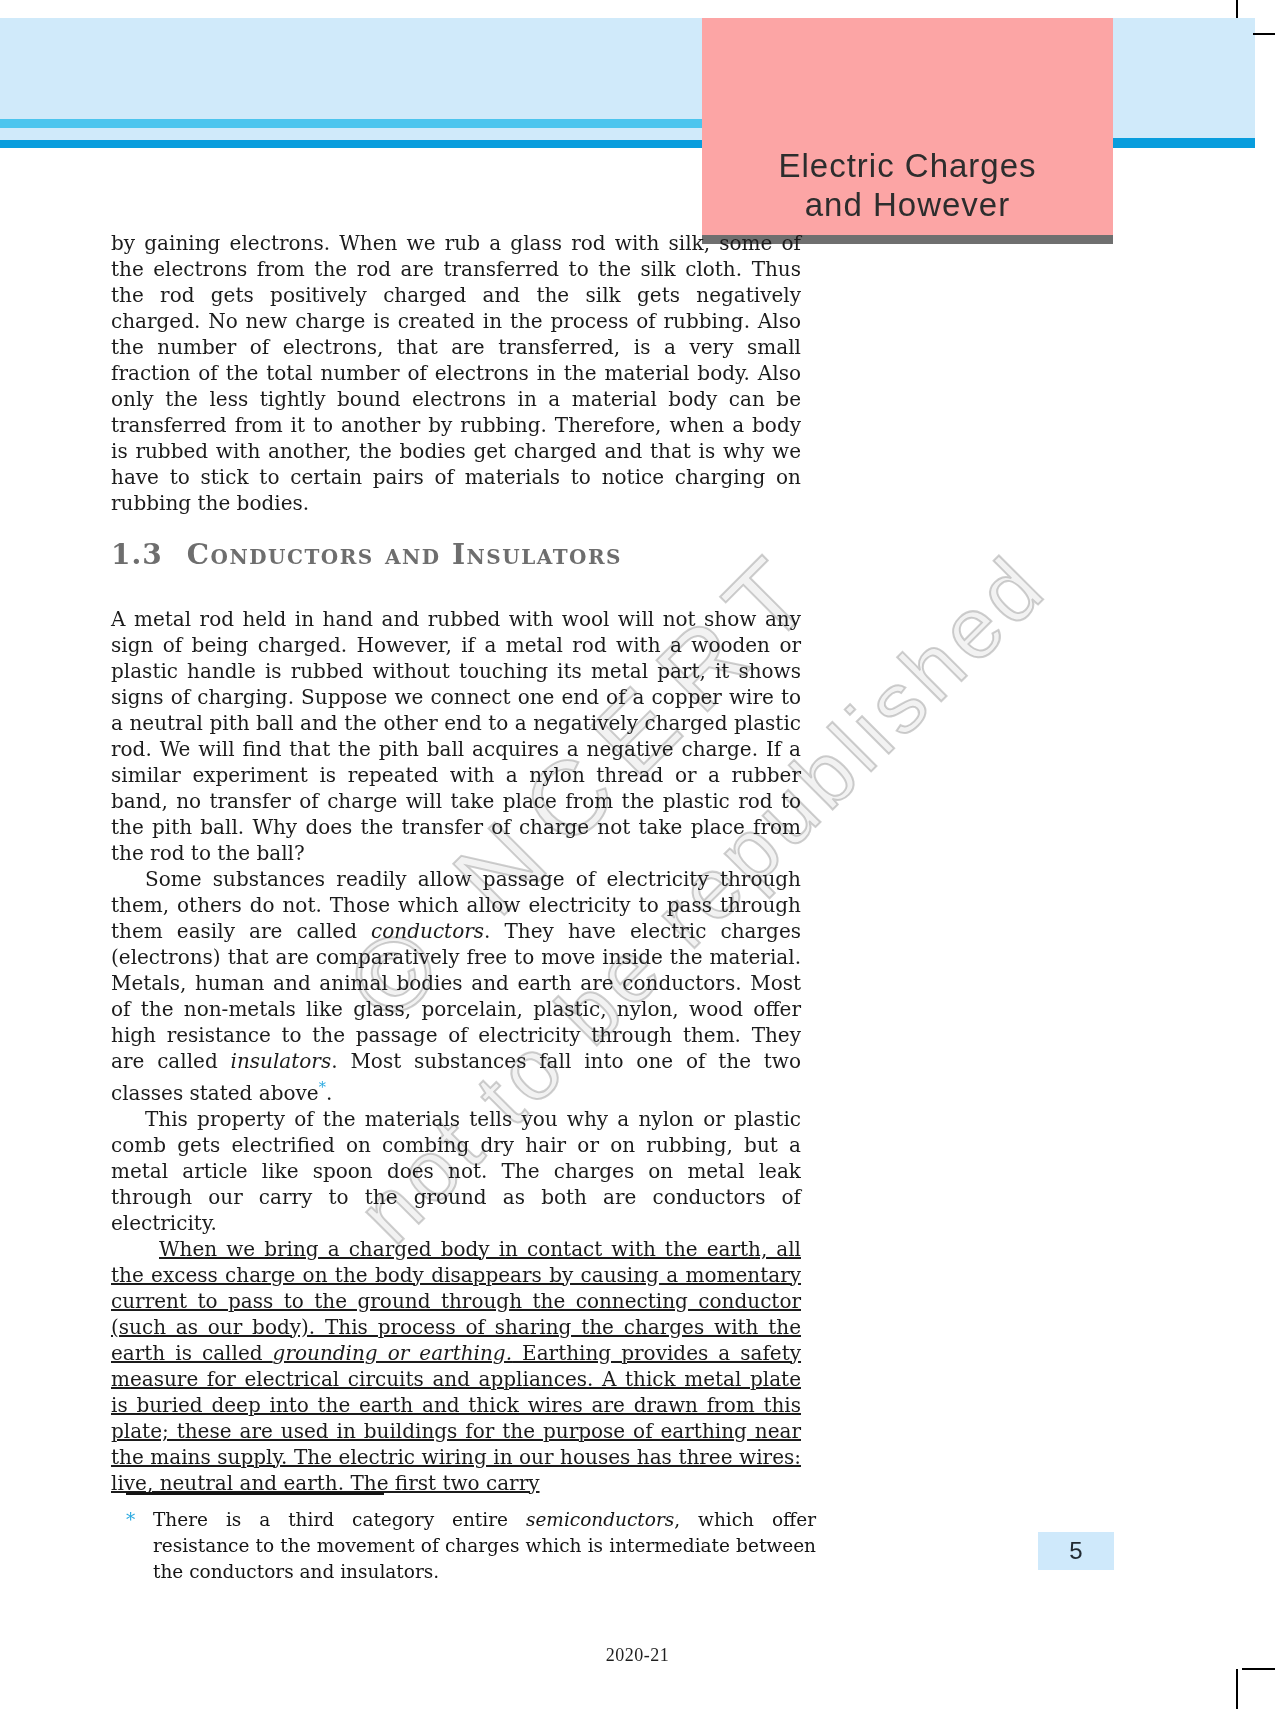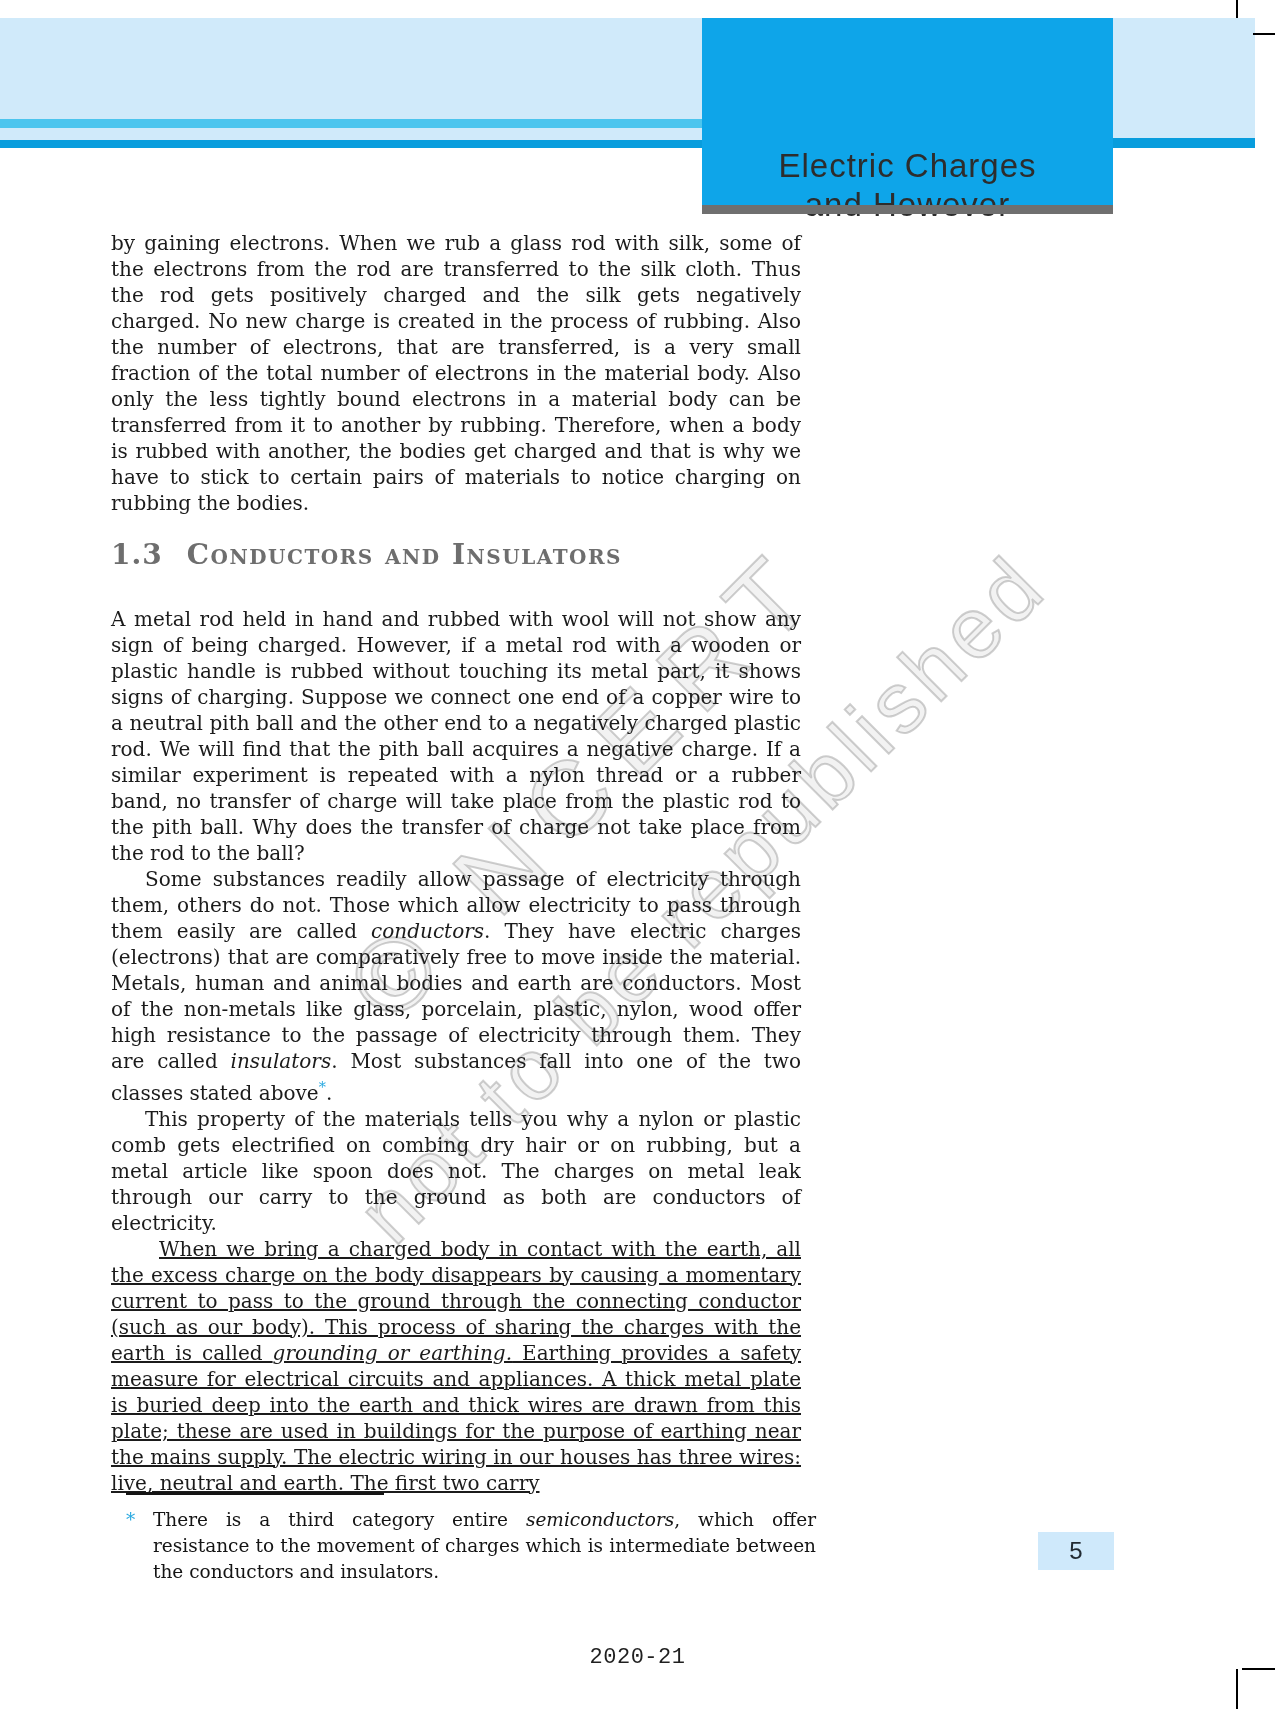--- a/index.html
+++ b/index.html
@@ -18,7 +18,7 @@
   .band-dark-right  { left:1113px; top:138px; width:142px; height:10px; background:#089ddd; }
 
   
-  .chapter-box { left:702px; top:18px; width:411px; height:196px; background:#0ea5e9; }
+  .chapter-box { left:702px; top:18px; width:411px; height:226px; background:#fca5a5; }
   .chapter-bar { position:absolute; left:0; bottom:0; width:100%; height:9px; background:#6f6f6f; }
   .chapter-title {
     position:absolute; left:0; right:0; top:128px; text-align:center;

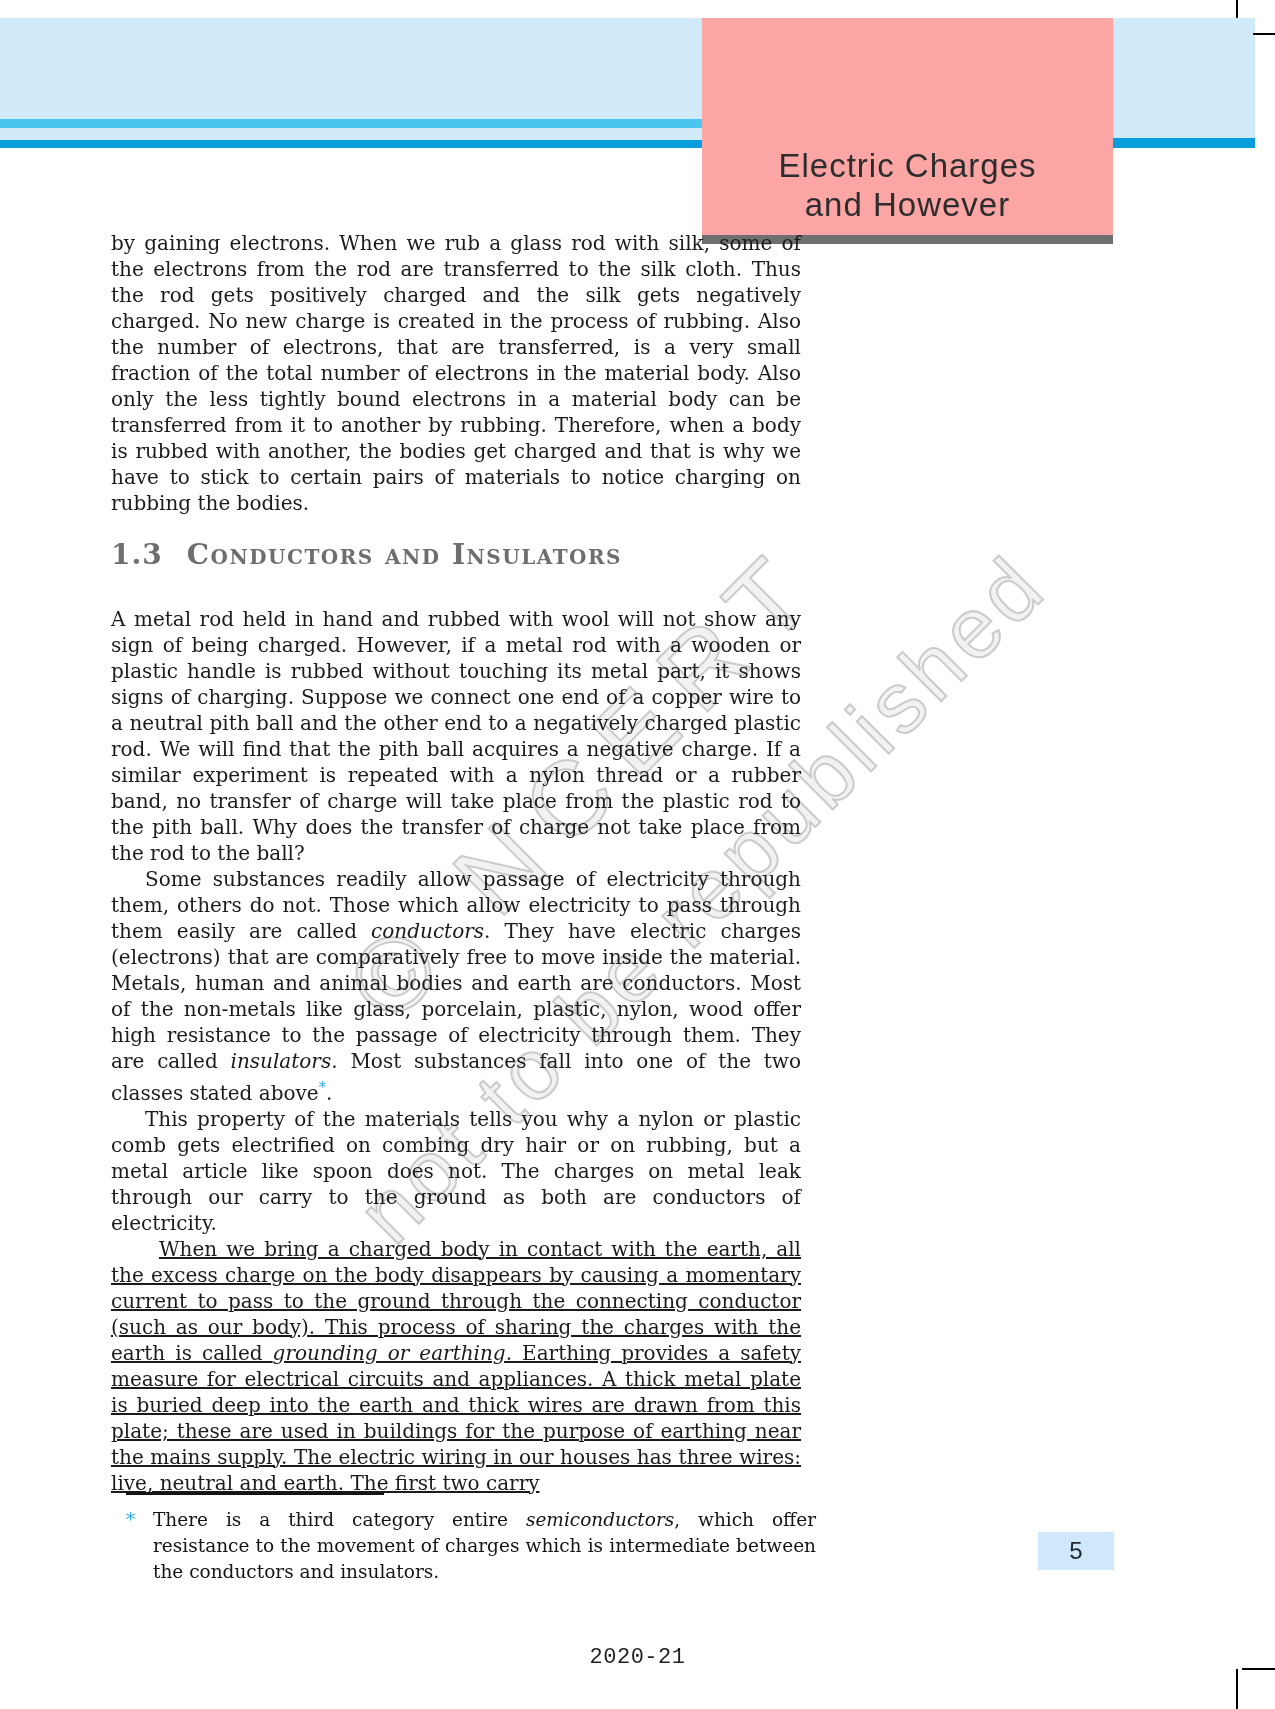--- a/index.html
+++ b/index.html
@@ -76,7 +76,7 @@
   }
   .edition {
     position:absolute; left:0; top:1645px; width:100%; text-align:center;
-    font-family:Liberation Mono, monospace; font-size:22px; color:#1f1f1f; letter-spacing:0.5px;
+    font-family:Liberation Serif, serif; font-size:18px; color:#1f1f1f; letter-spacing:0.5px;
   }
 </style>
 </head>

